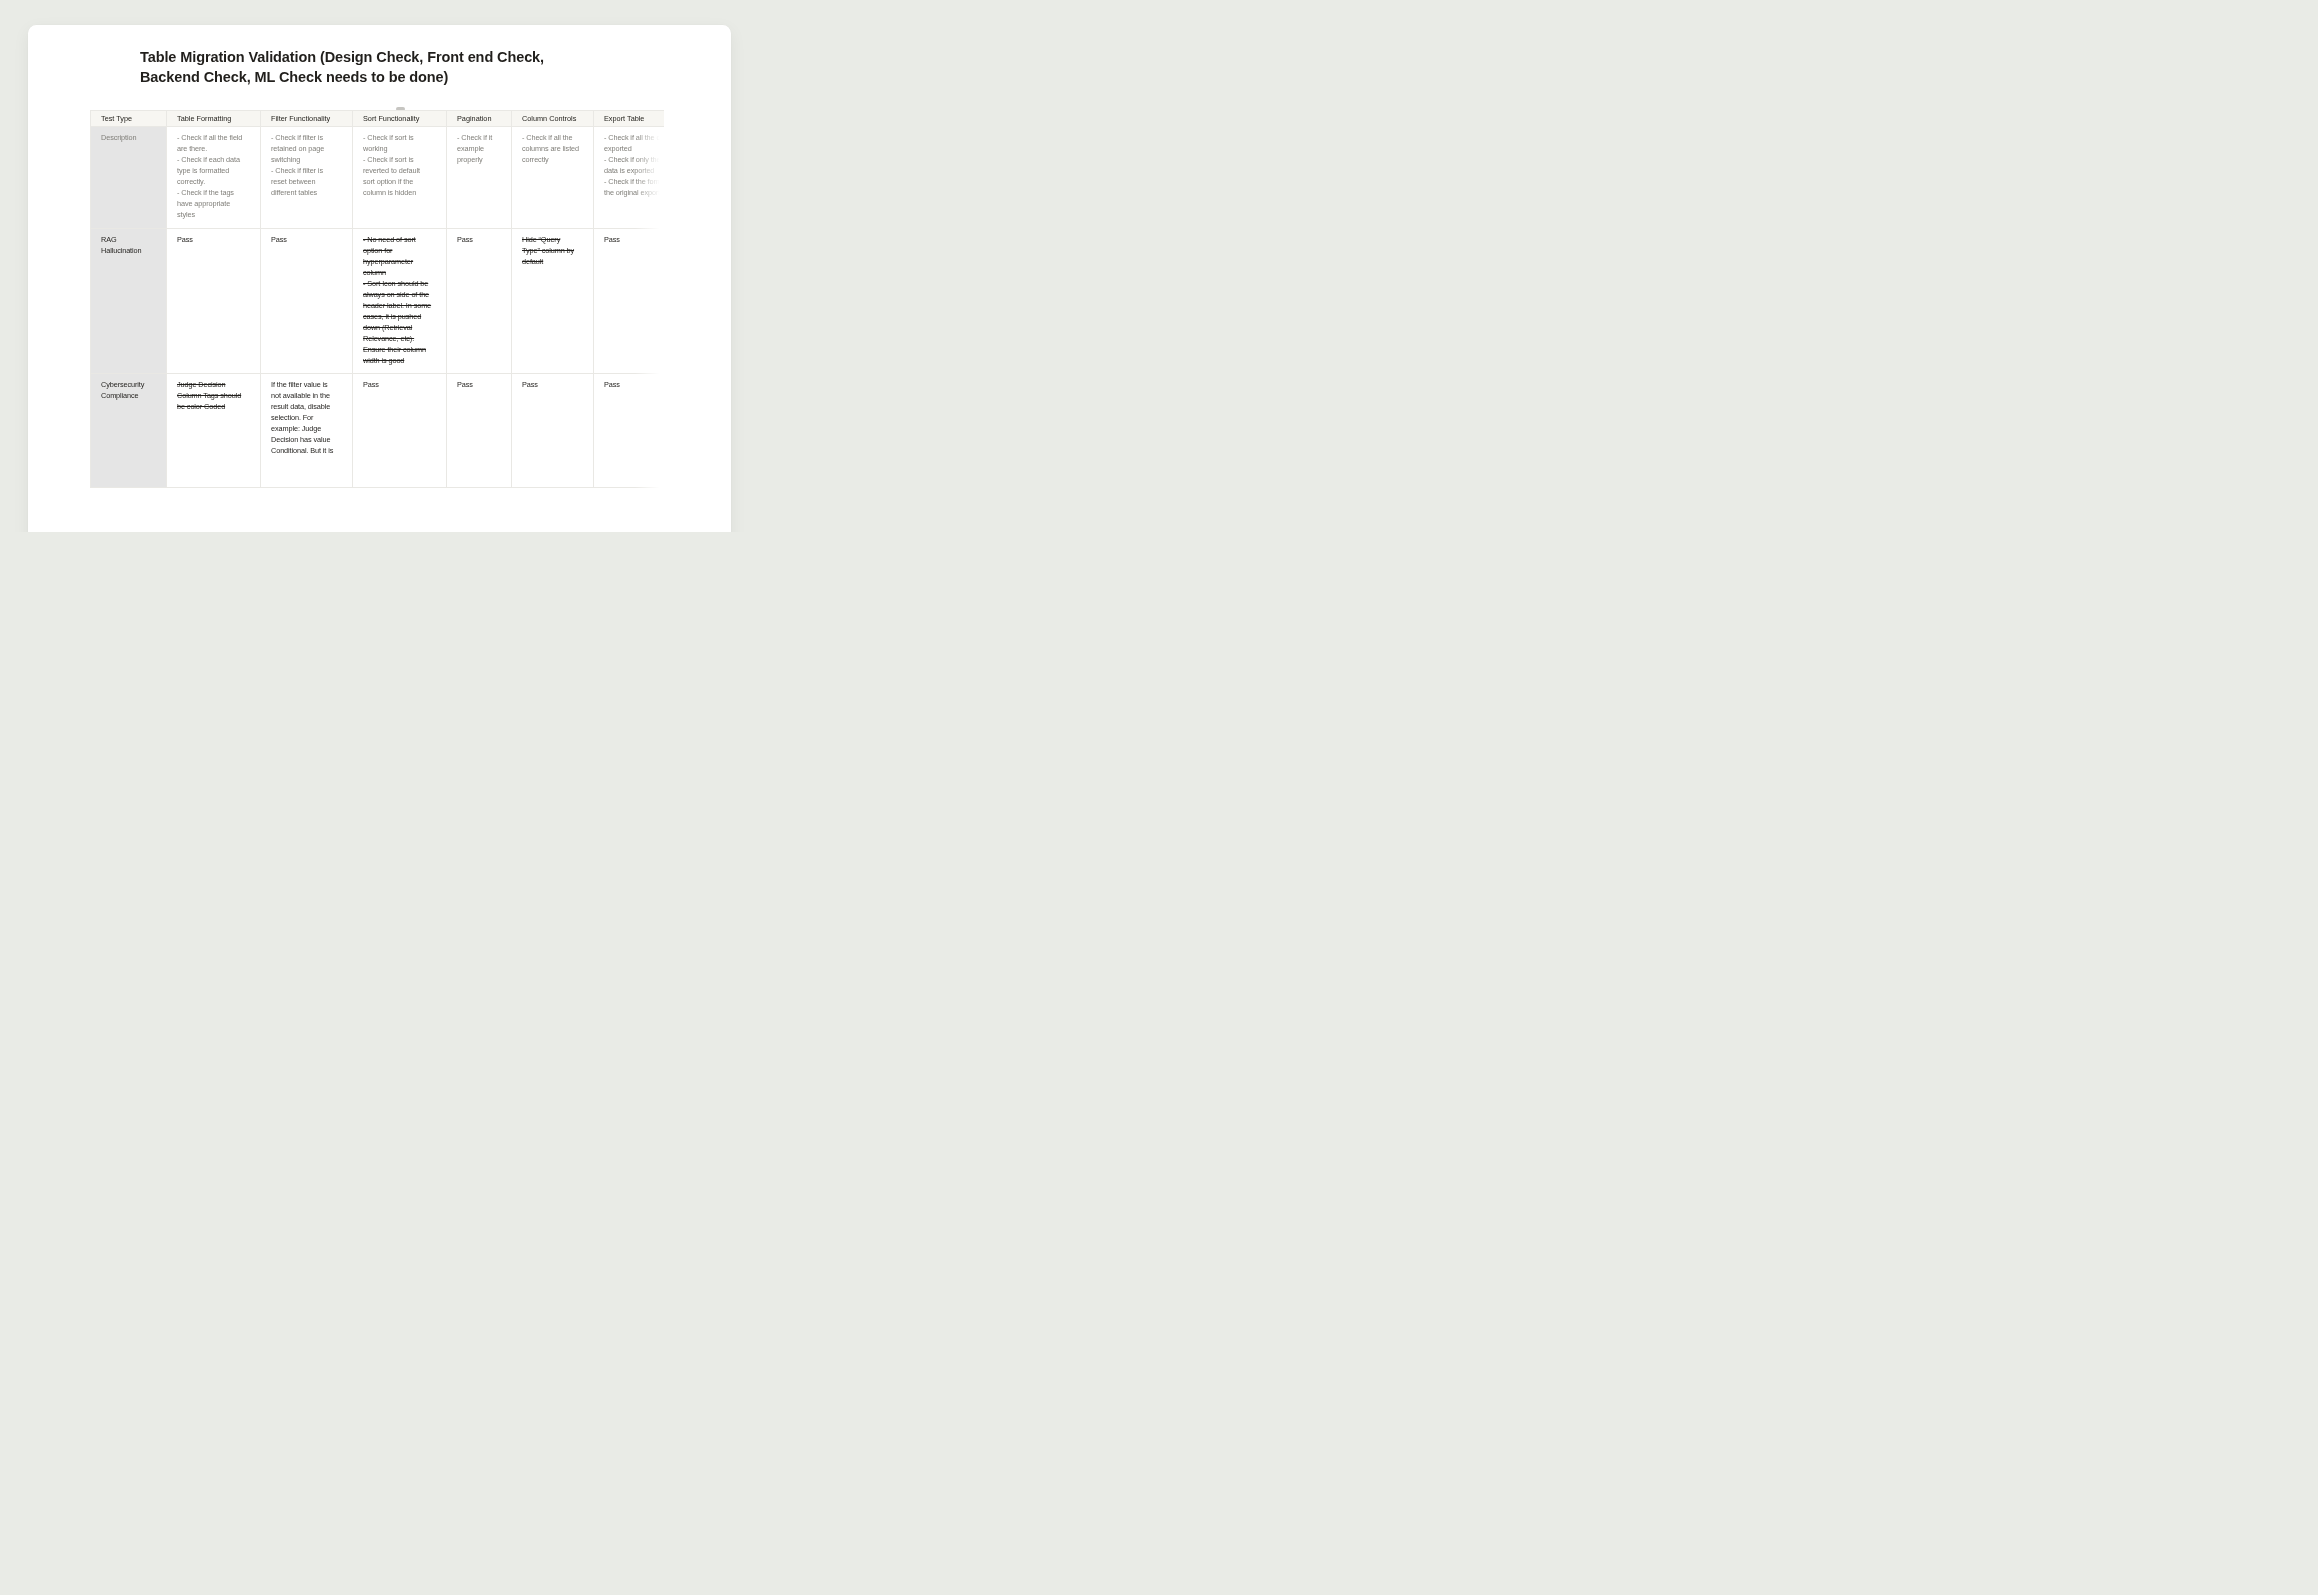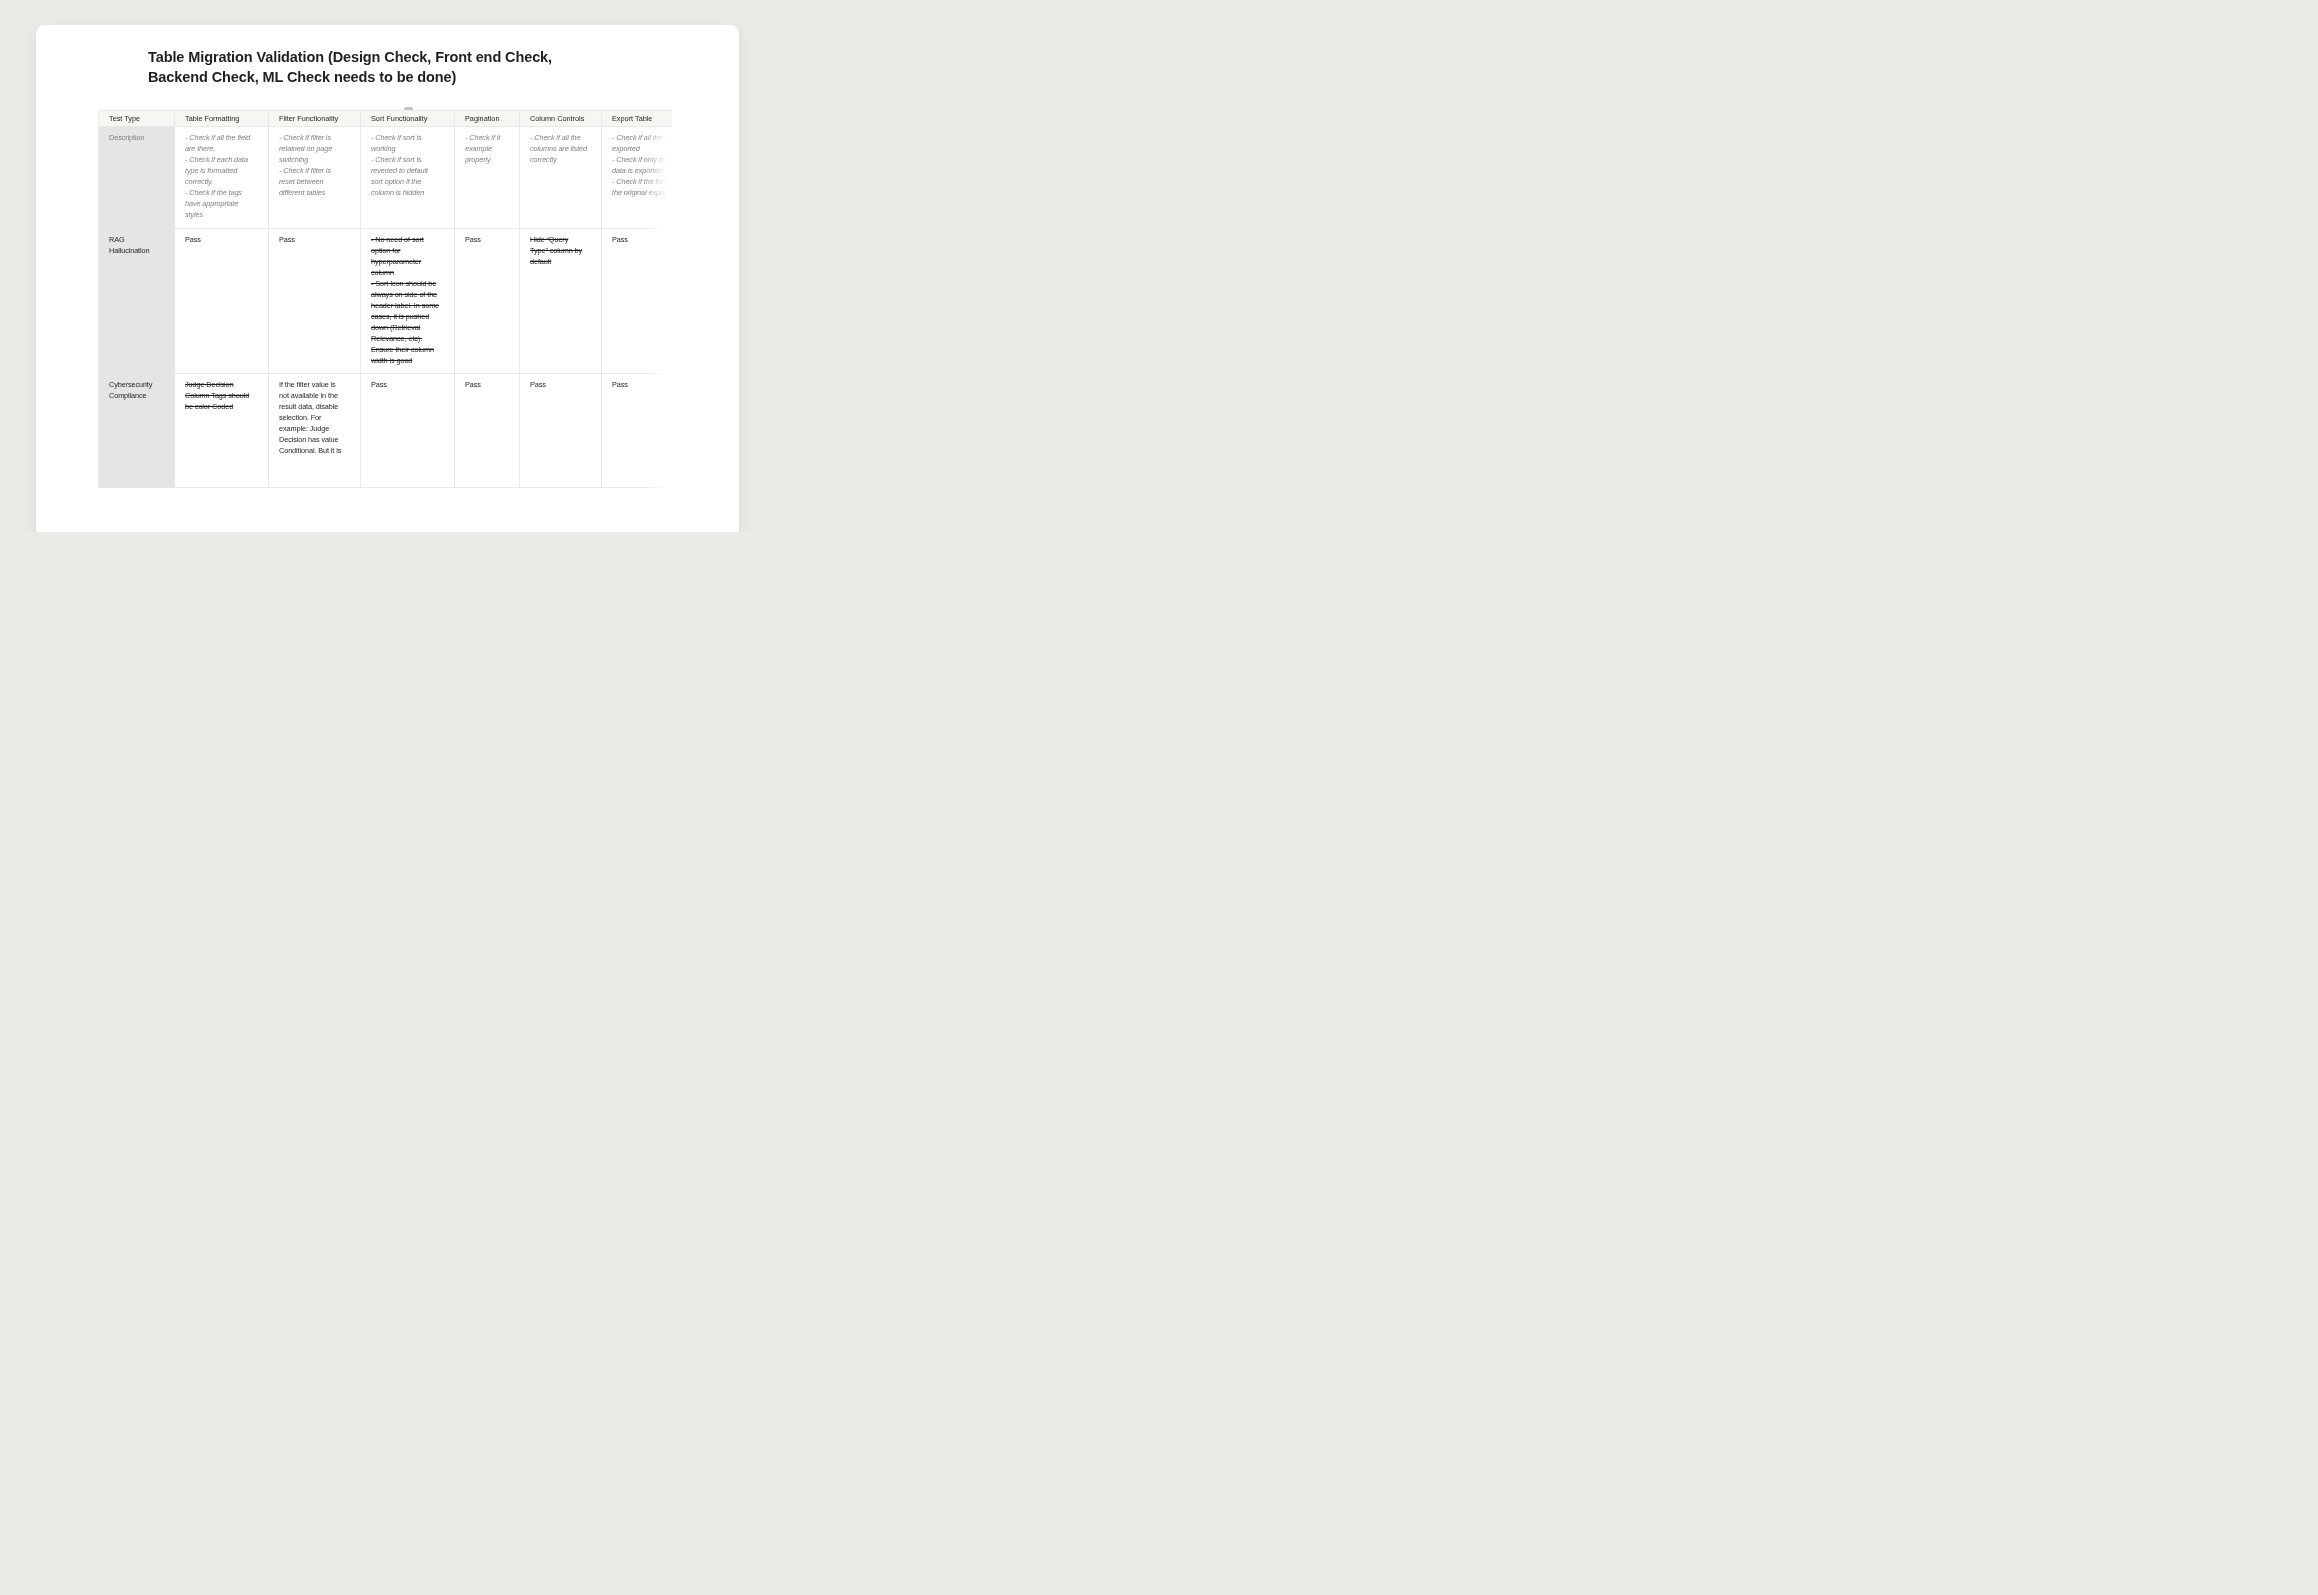--- a/index.html
+++ b/index.html
@@ -10,7 +10,7 @@
     -webkit-font-smoothing:antialiased;
   }
   .card{
-    position:absolute;left:36px;top:25px;width:703px;height:571px;
+    position:absolute;left:28px;top:25px;width:703px;height:571px;
     background:#ffffff;border-radius:8.3px;
     box-shadow:0 0 0 0.5px rgba(0,0,0,0.02),0 5.2px 16.6px rgba(0,0,0,0.06);
   }

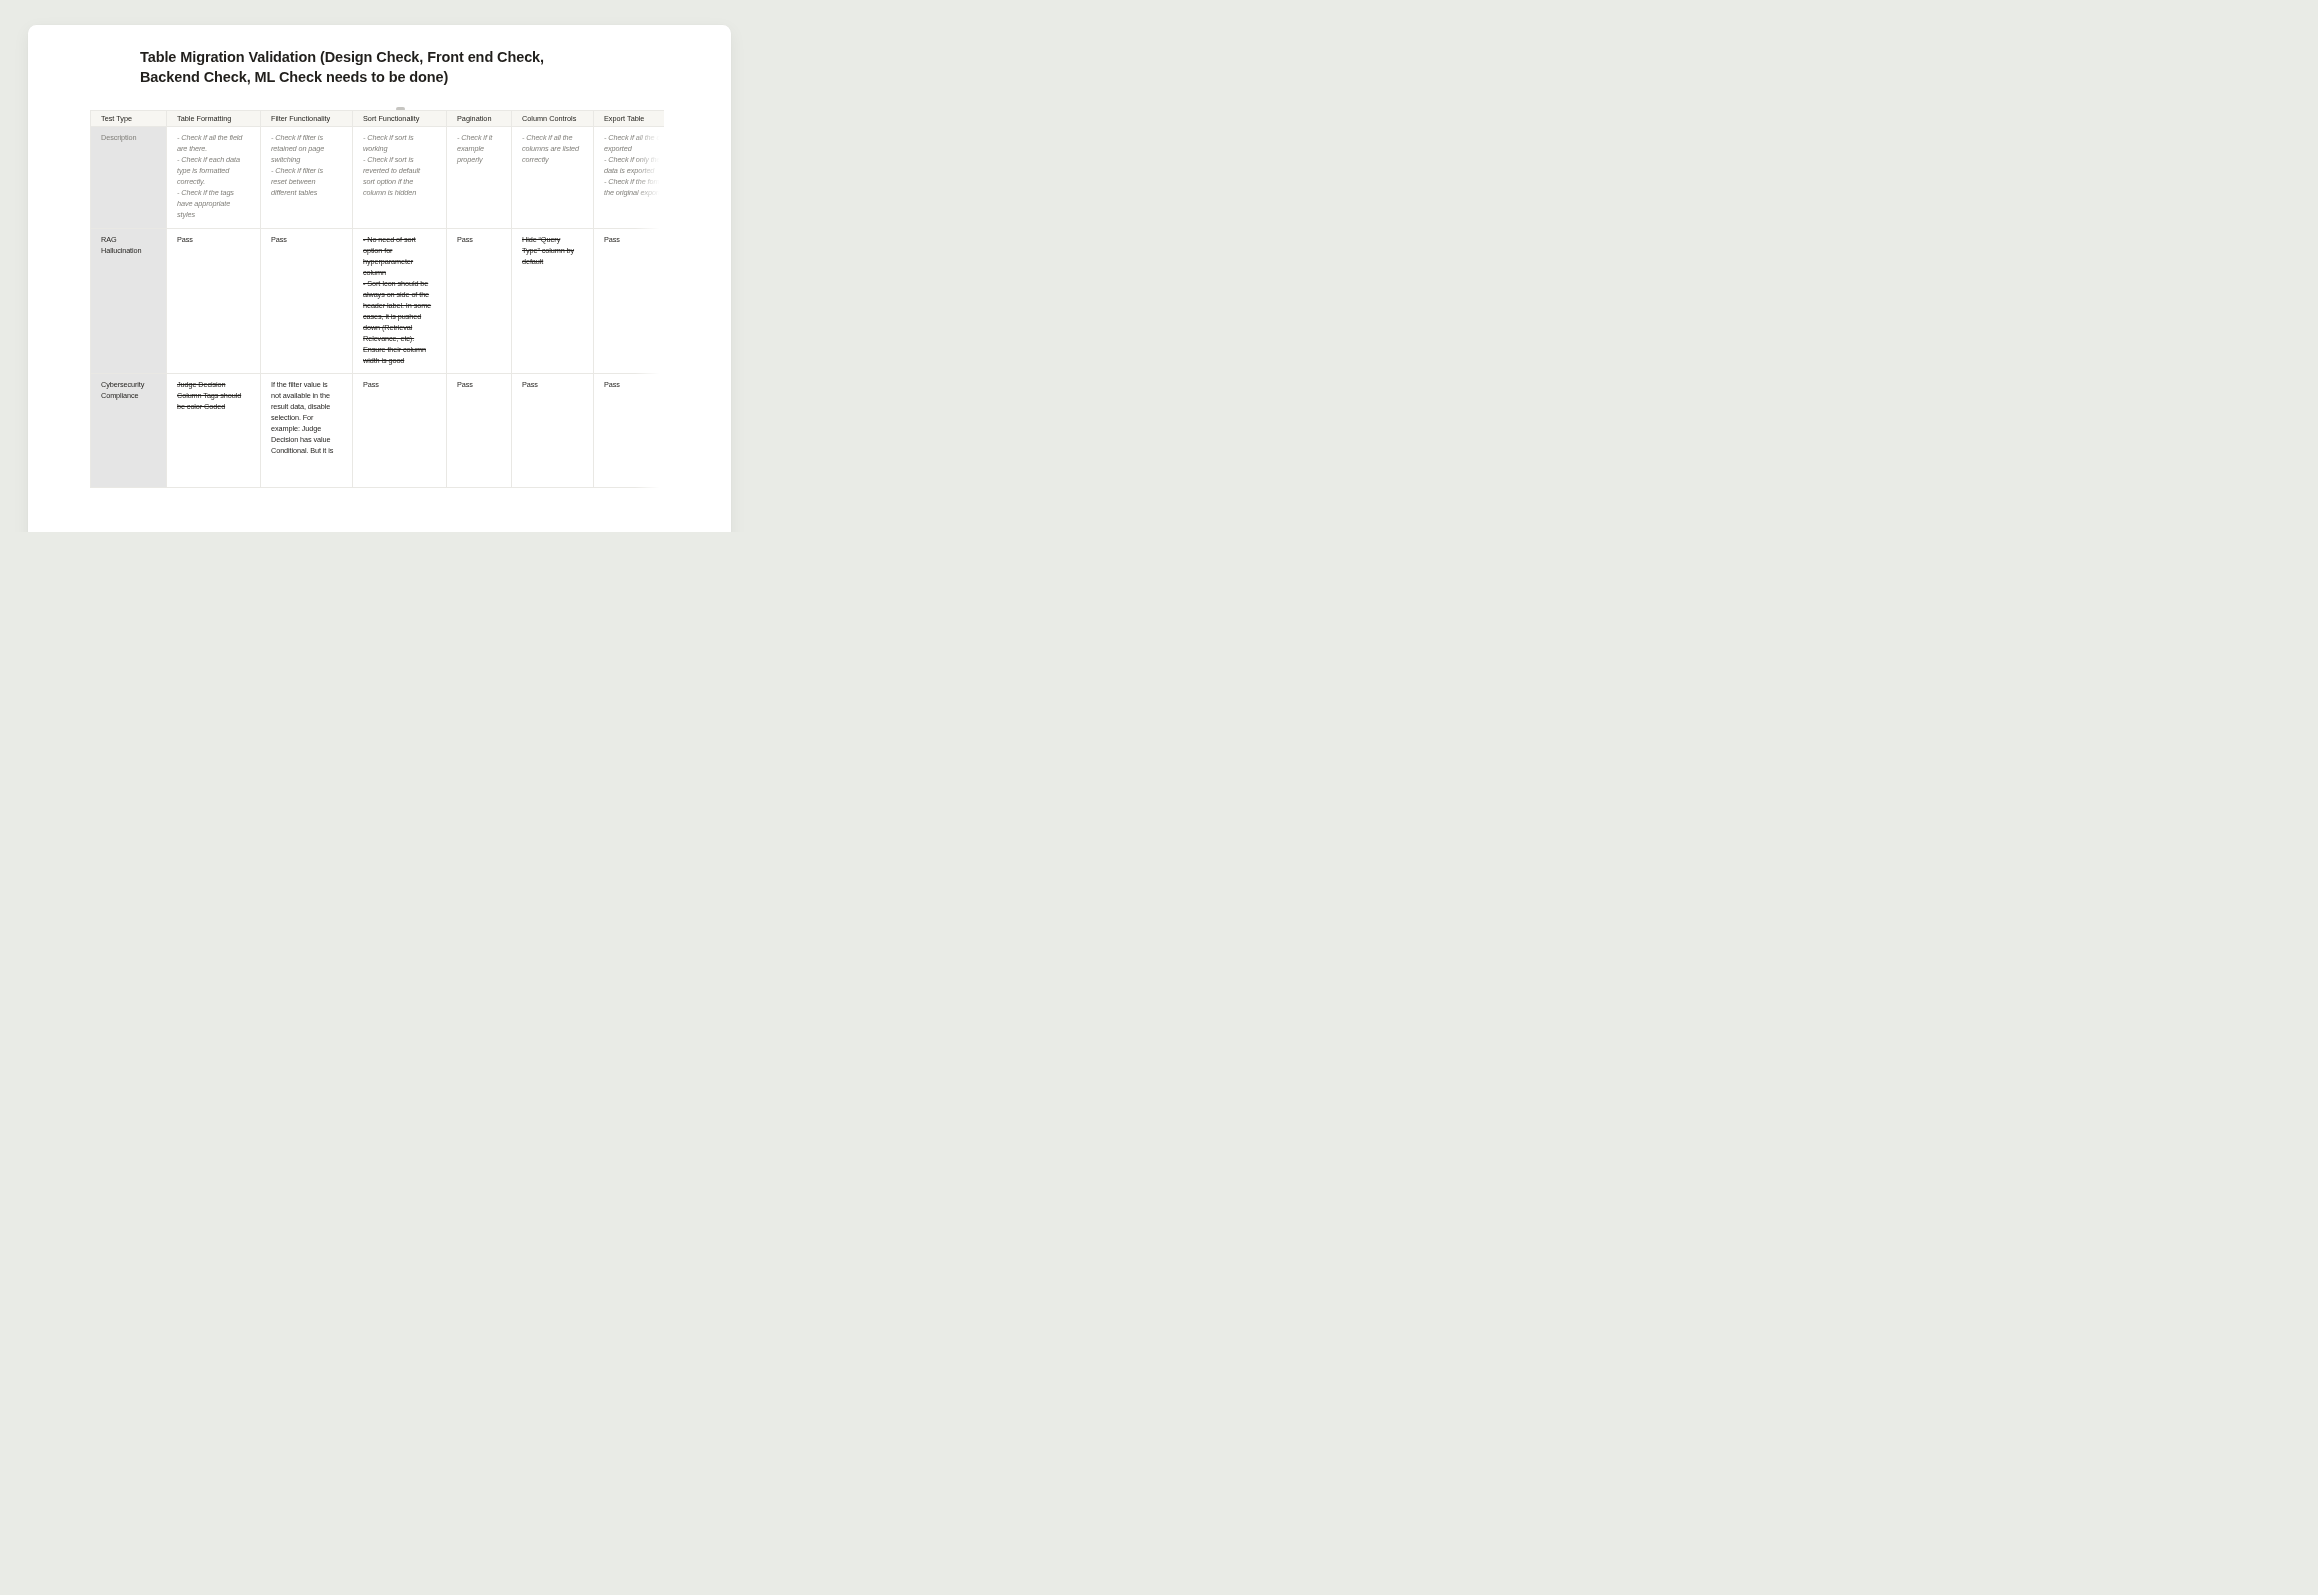--- a/index.html
+++ b/index.html
@@ -43,7 +43,7 @@
   }
   td:first-child{background:#e5e5e5;}
   td.muted{color:#82807b;}
-  td.muted-italic{color:#82807b;font-style:italic;}
+  td.muted-italic{color:#82807b;}
   td.strike{text-decoration:line-through;}
   .fade{
     position:absolute;top:16.6px;right:0;bottom:0;width:29px;

